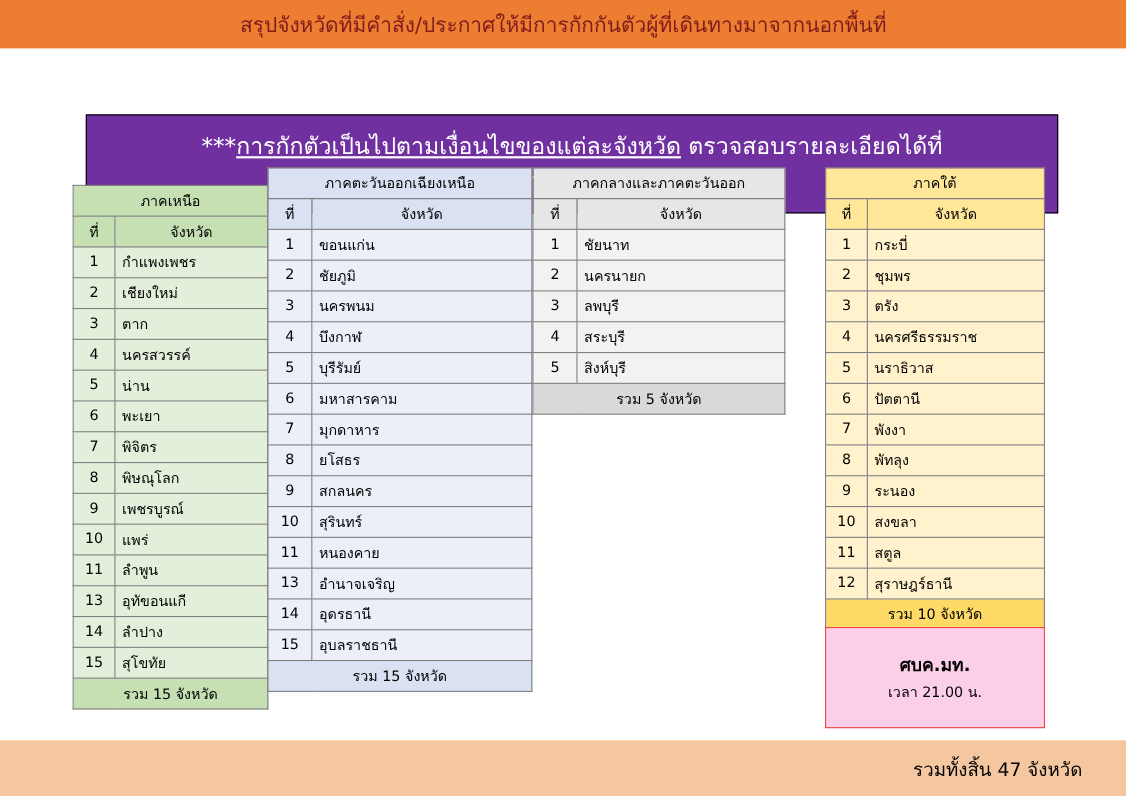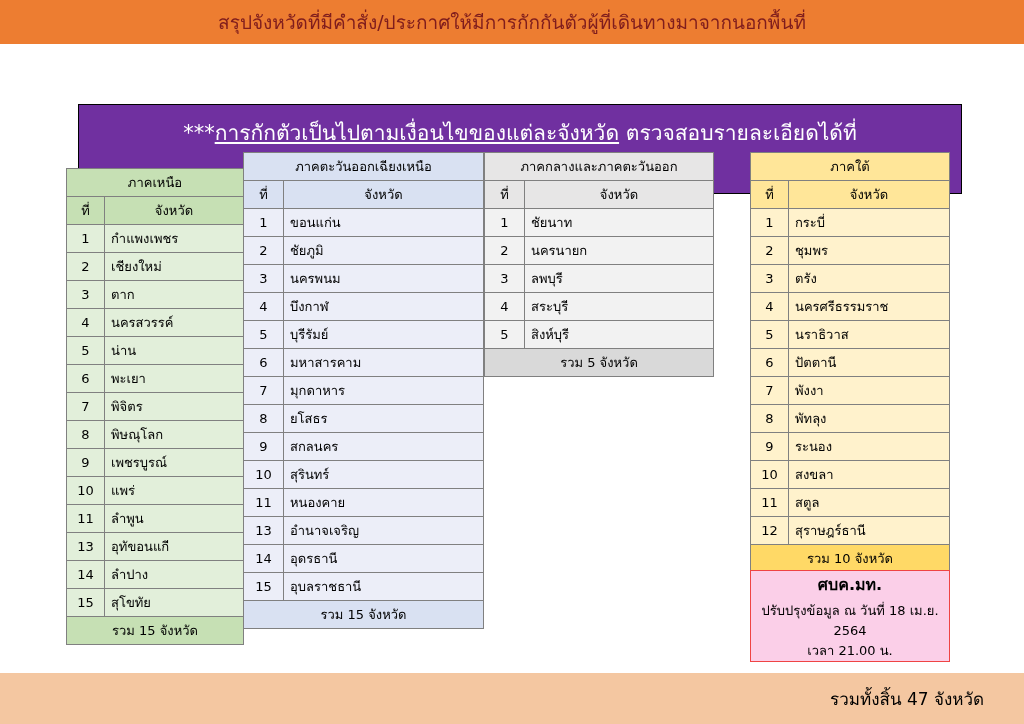--- a/index.html
+++ b/index.html
@@ -466,7 +466,6 @@
 
   <div class="pink-box">
     <div class="pink-title">ศบค.มท.</div>
-    <div class="pink-line">ปรับปรุงข้อมูล ณ วันที่ 18 เม.ย. 2564</div>
     <div class="pink-line">เวลา 21.00 น.</div>
   </div>
 

